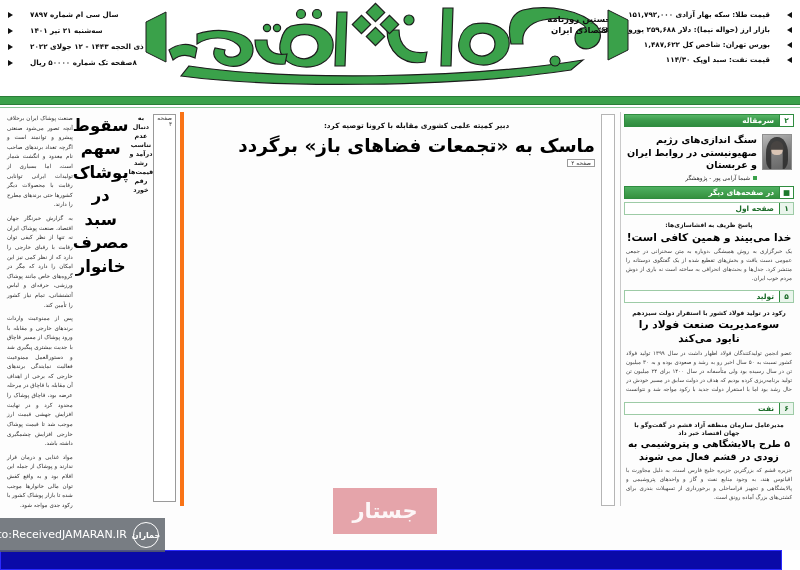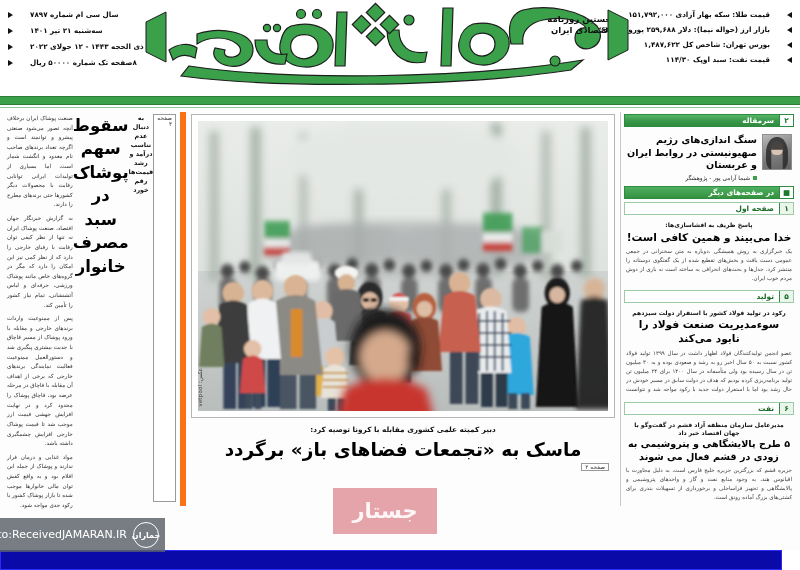--- a/index.html
+++ b/index.html
@@ -179,8 +179,8 @@
   
   .center-col {
     flex: 1; padding: 2px 5px 0 5px;
-    display: flex; flex-direction: column;
-    border-left: 6px solid #f97316;
+    display: flex; flex-direction: row;
+    border-left: 4px solid #f97316;
   }
   .photo-frame {
     border: 1px solid #b5b5b5;

